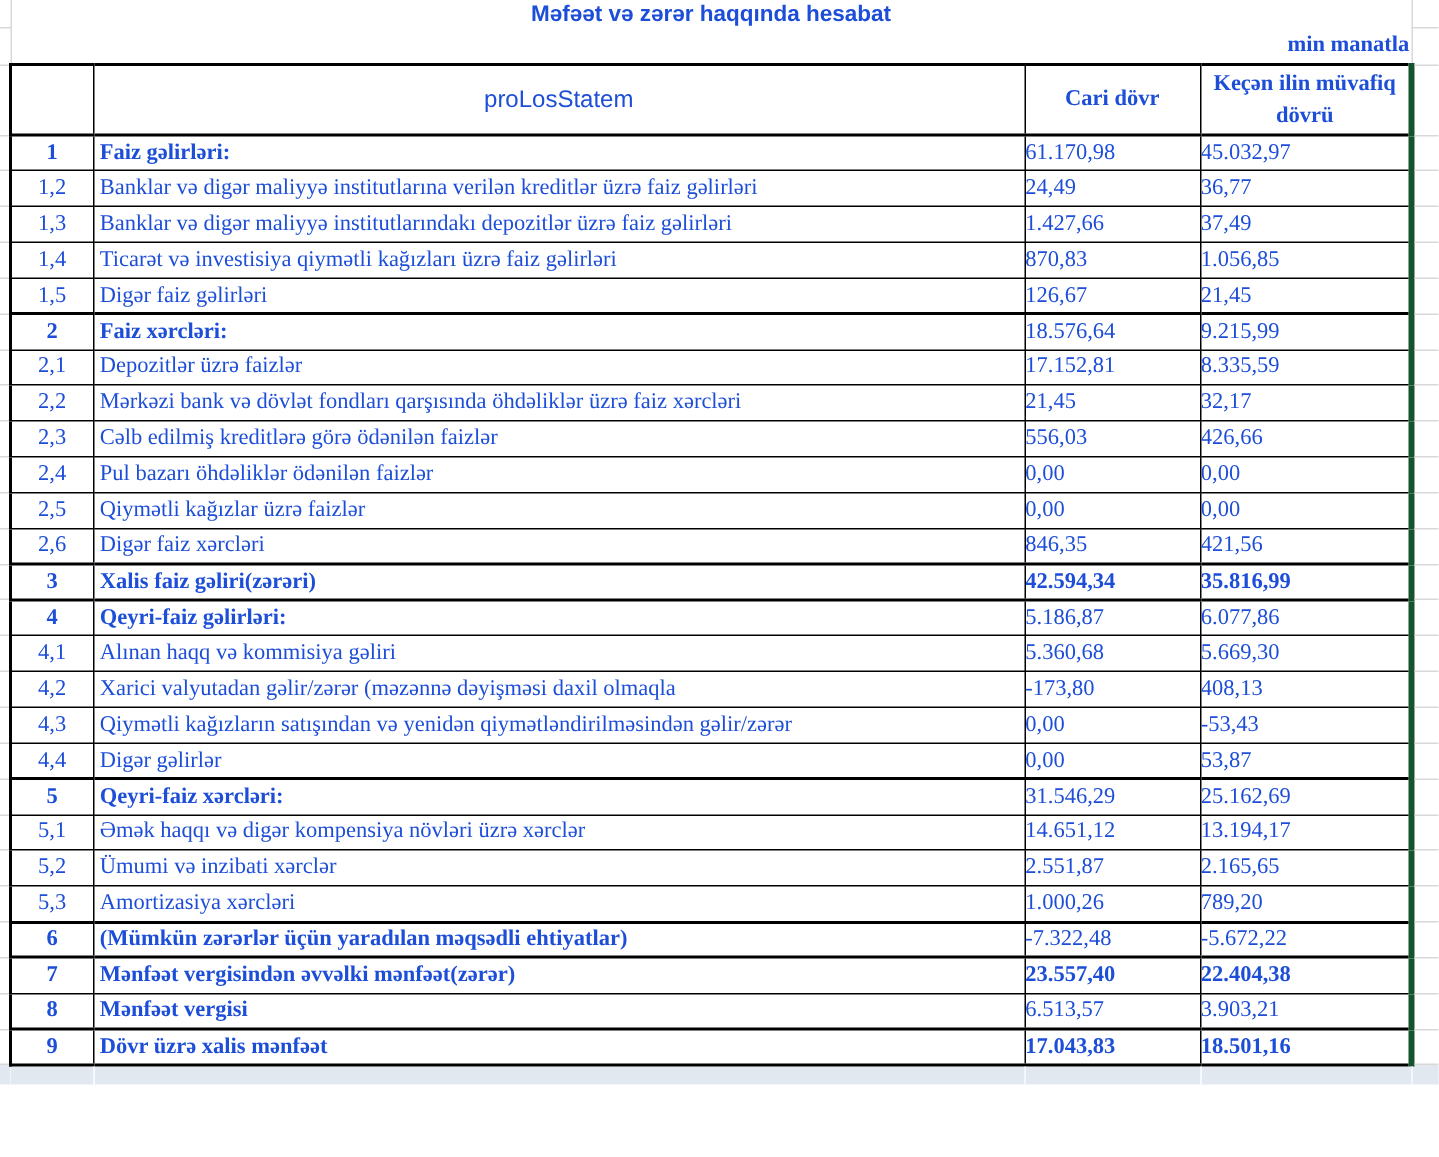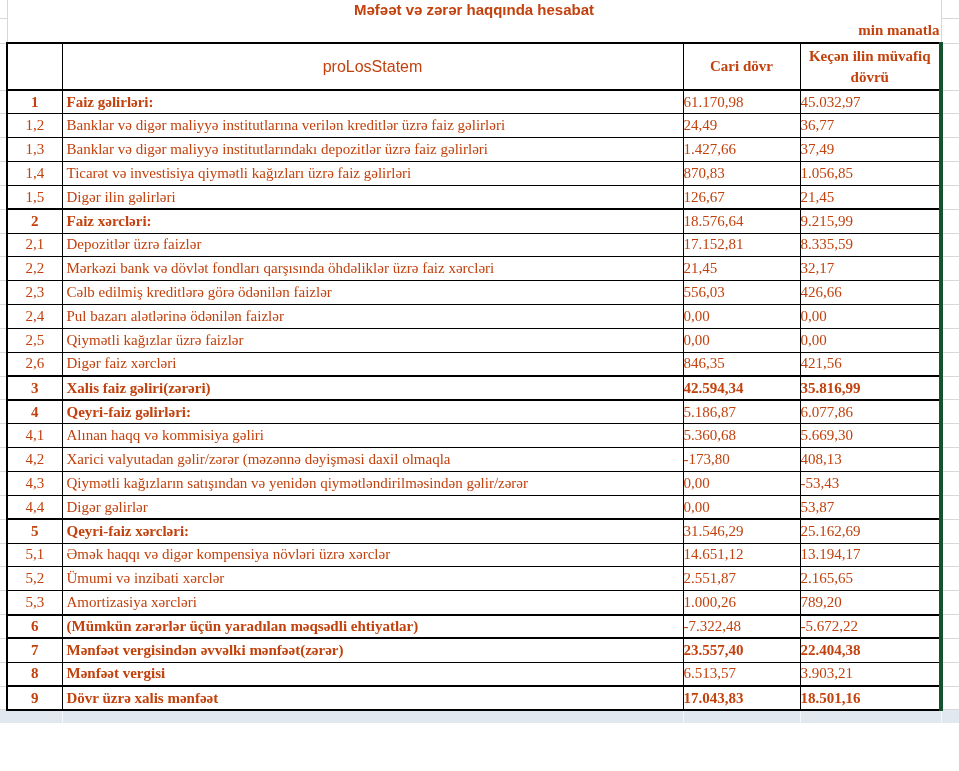--- a/index.html
+++ b/index.html
@@ -5,7 +5,7 @@
   html,body{margin:0;padding:0;}
   body{width:959px;height:771px;background:#ffffff;overflow:hidden;}
   .sheet{width:959px;height:771px;position:relative;background:#ffffff;}
-  table{border-collapse:collapse;table-layout:fixed;width:959px;font-family:"Liberation Serif",serif;color:#c2410c;}
+  table{border-collapse:collapse;table-layout:fixed;width:959px;font-family:"Liberation Serif",serif;color:#1d4ed8;}
   td,th{padding:0;margin:0;vertical-align:middle;overflow:hidden;white-space:nowrap;}
   col.c0{width:7px}col.c1{width:55px}col.c2{width:621px}col.c3{width:117px}col.c4{width:141px}col.c5{width:18px}
 

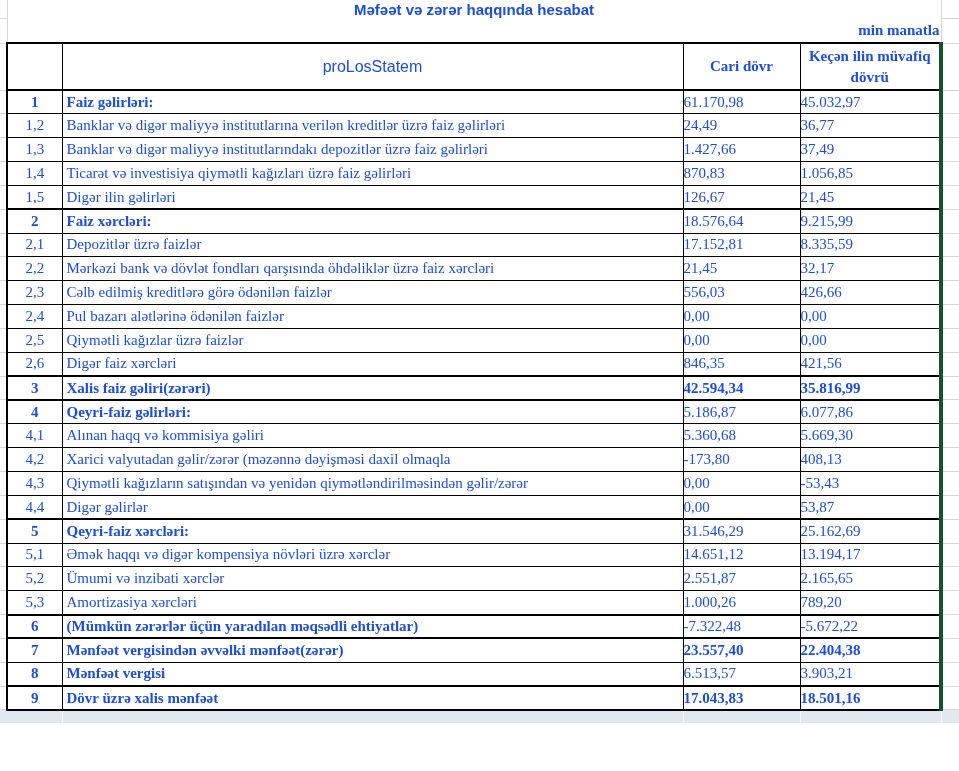--- a/index.html
+++ b/index.html
@@ -110,7 +110,7 @@
         <tr class="r item">
     <td class="ghost rg"></td>
     <td class="c num first">1,5</td>
-    <td class="c label">Digər ilin gəlirləri</td>
+    <td class="c label">Digər faiz gəlirləri</td>
     <td class="c cur">126,67</td>
     <td class="c prev last">21,45</td>
     <td class="ghost rg"></td>

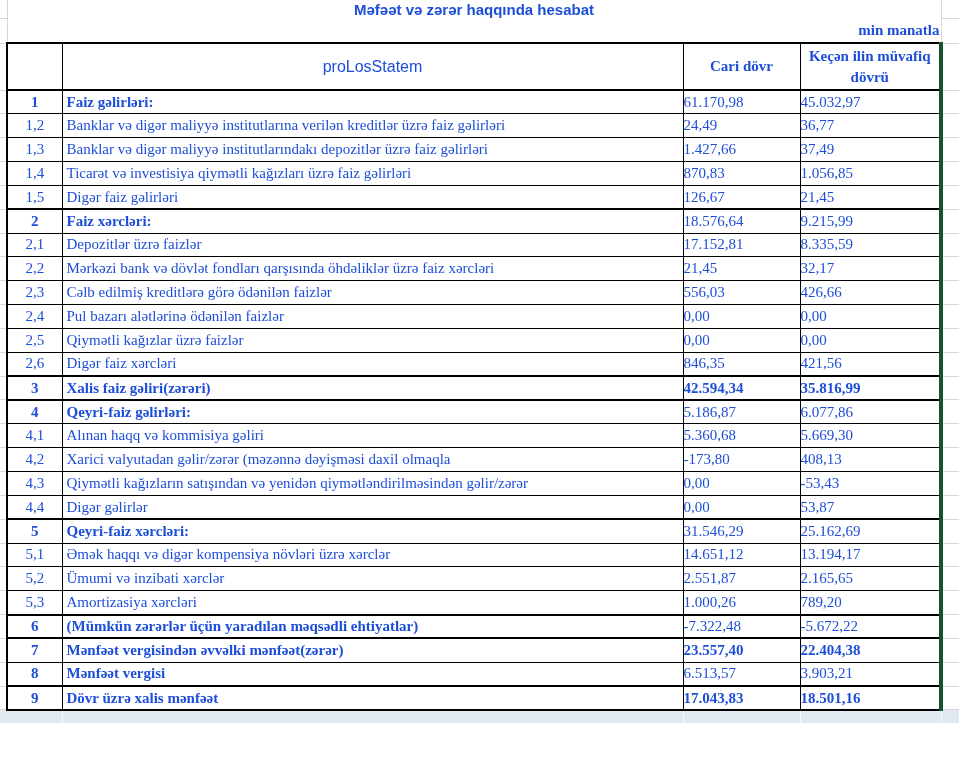--- a/index.html
+++ b/index.html
@@ -150,7 +150,7 @@
         <tr class="r item">
     <td class="ghost rg"></td>
     <td class="c num first">2,4</td>
-    <td class="c label">Pul bazarı alətlərinə ödənilən faizlər</td>
+    <td class="c label">Pul bazarı öhdəliklər ödənilən faizlər</td>
     <td class="c cur">0,00</td>
     <td class="c prev last">0,00</td>
     <td class="ghost rg"></td>

